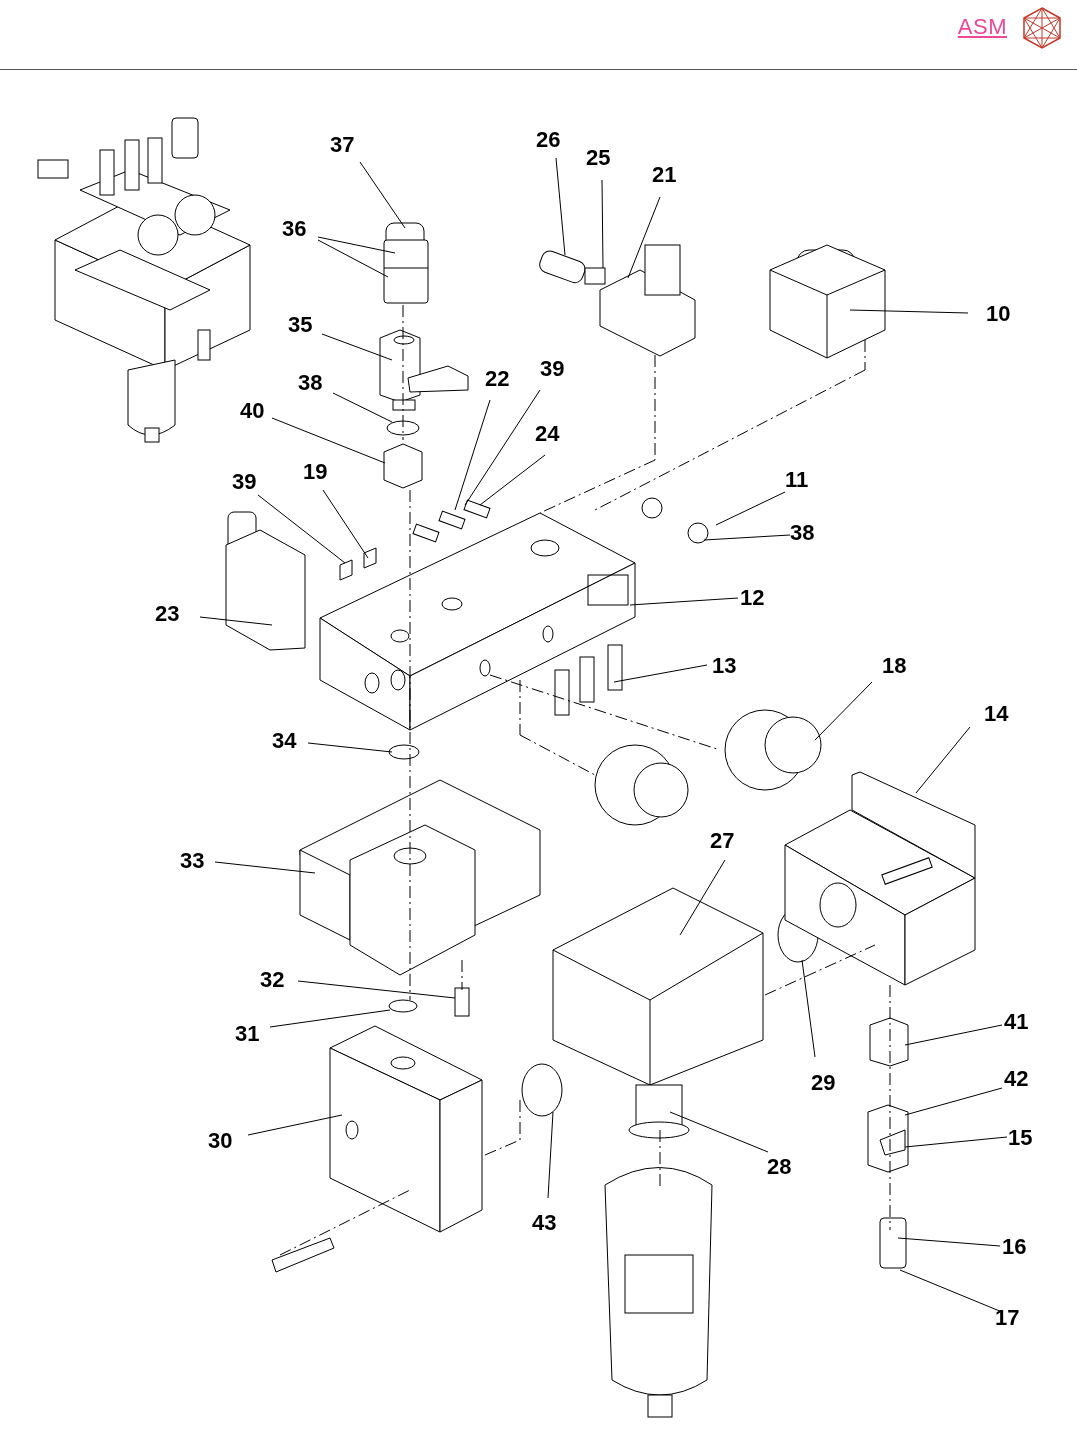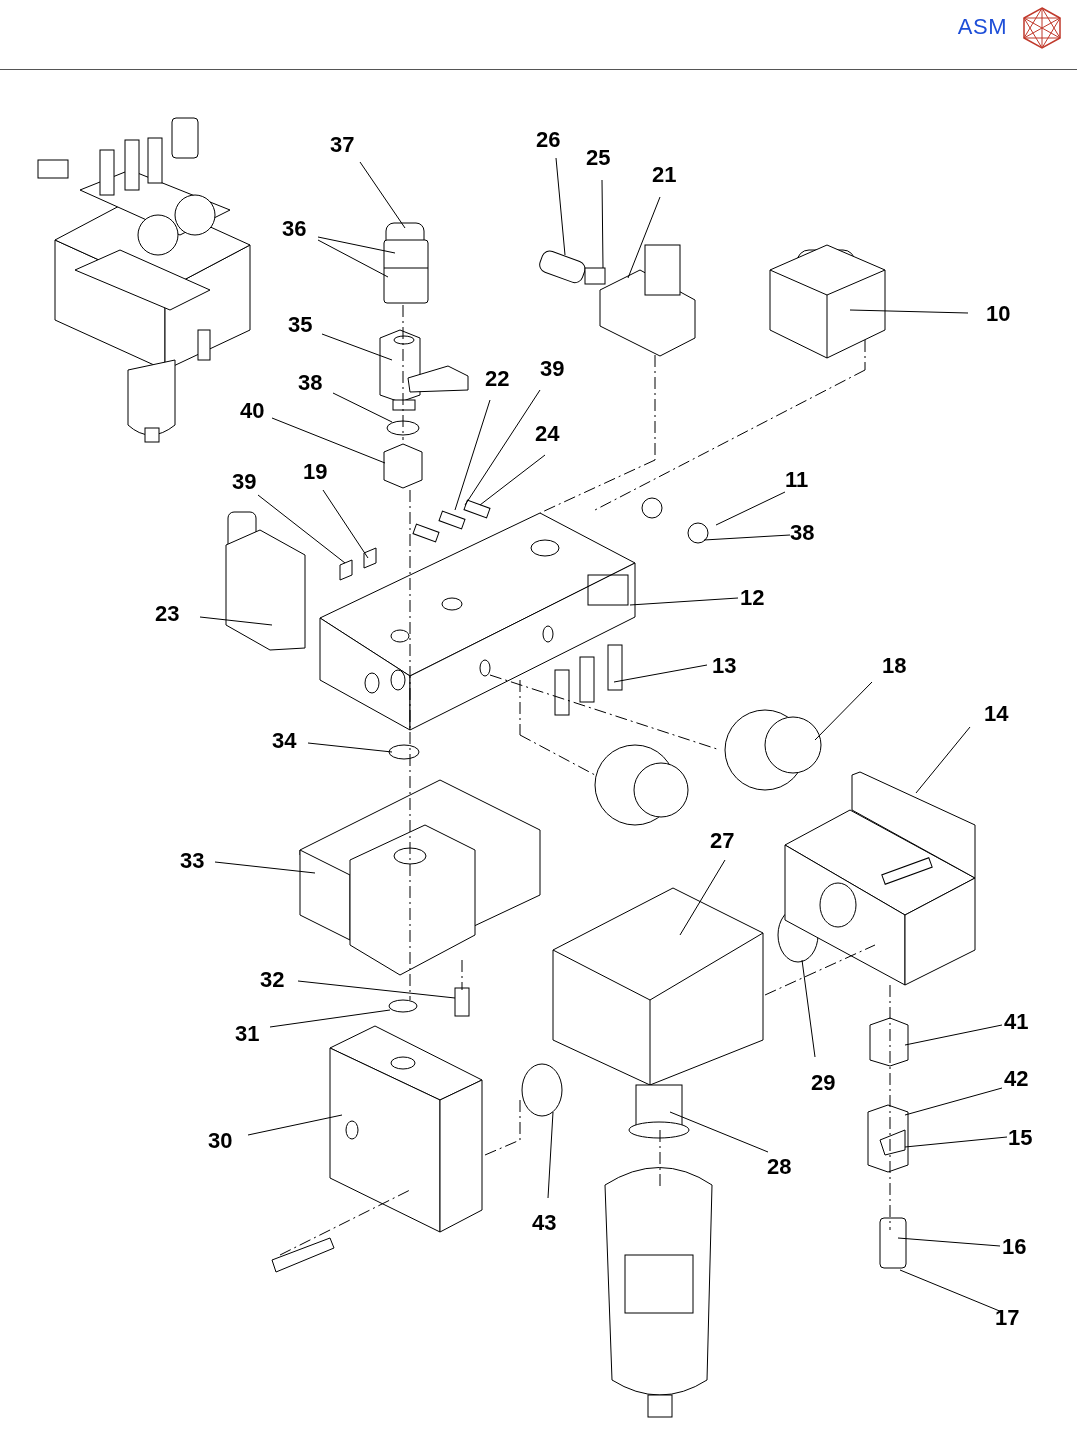--- a/index.html
+++ b/index.html
@@ -5,7 +5,7 @@
   html, body { margin:0; padding:0; background:#ffffff; }
   body { width:1077px; height:1449px; position:relative; overflow:hidden; font-family:"Liberation Sans", sans-serif; }
   .header { position:absolute; left:0; top:0; width:1077px; height:70px; }
-  .brand { position:absolute; right:70px; top:14px; font-size:22px; color:#1d4ed8; letter-spacing:0.5px; }
+  .brand { position:absolute; right:70px; top:14px; font-size:22px; color:#ec4899; letter-spacing:0.5px;text-decoration:underline; }
   .logo { position:absolute; right:14px; top:6px; width:42px; height:44px; }
   .rule { position:absolute; left:0; top:69px; width:1077px; height:1px; background:#555; }
   svg.diagram { position:absolute; left:0; top:0; width:1077px; height:1449px; }

